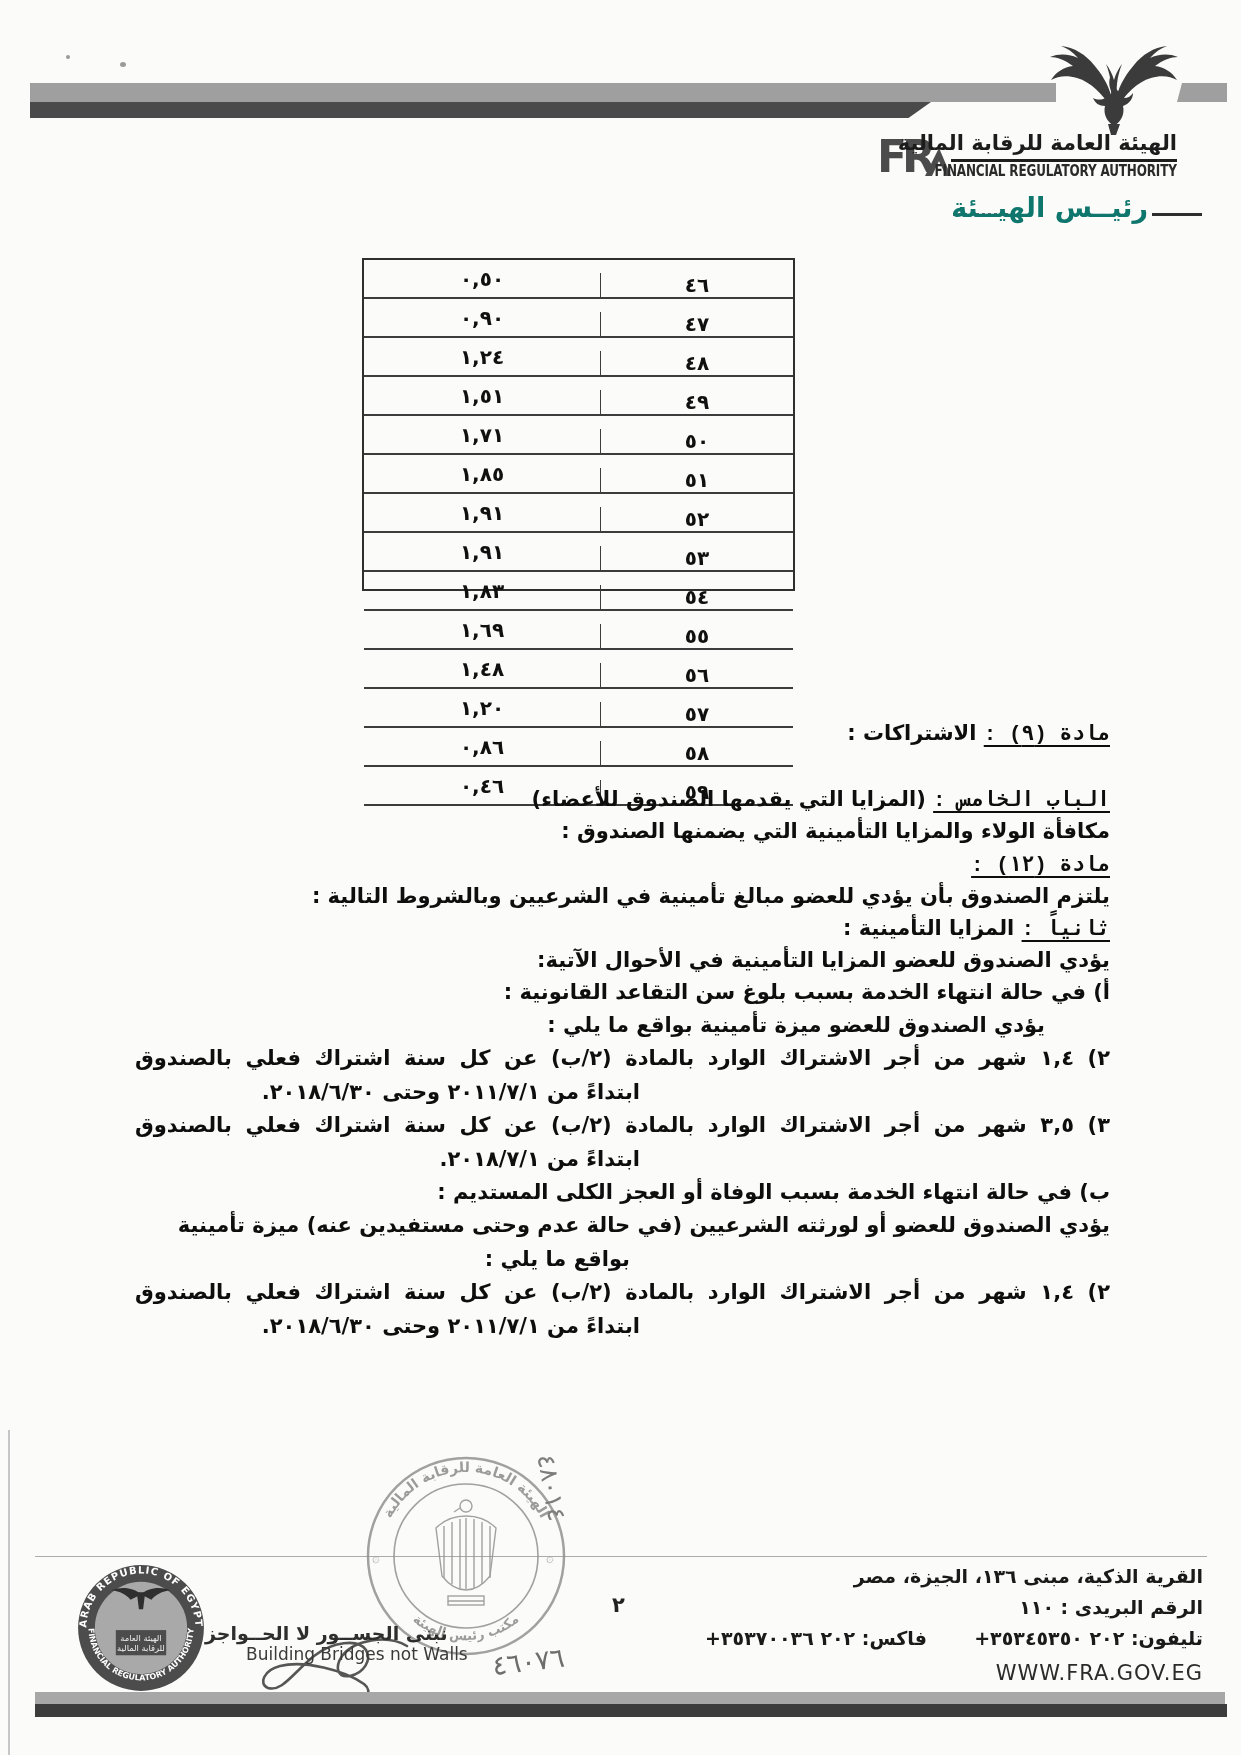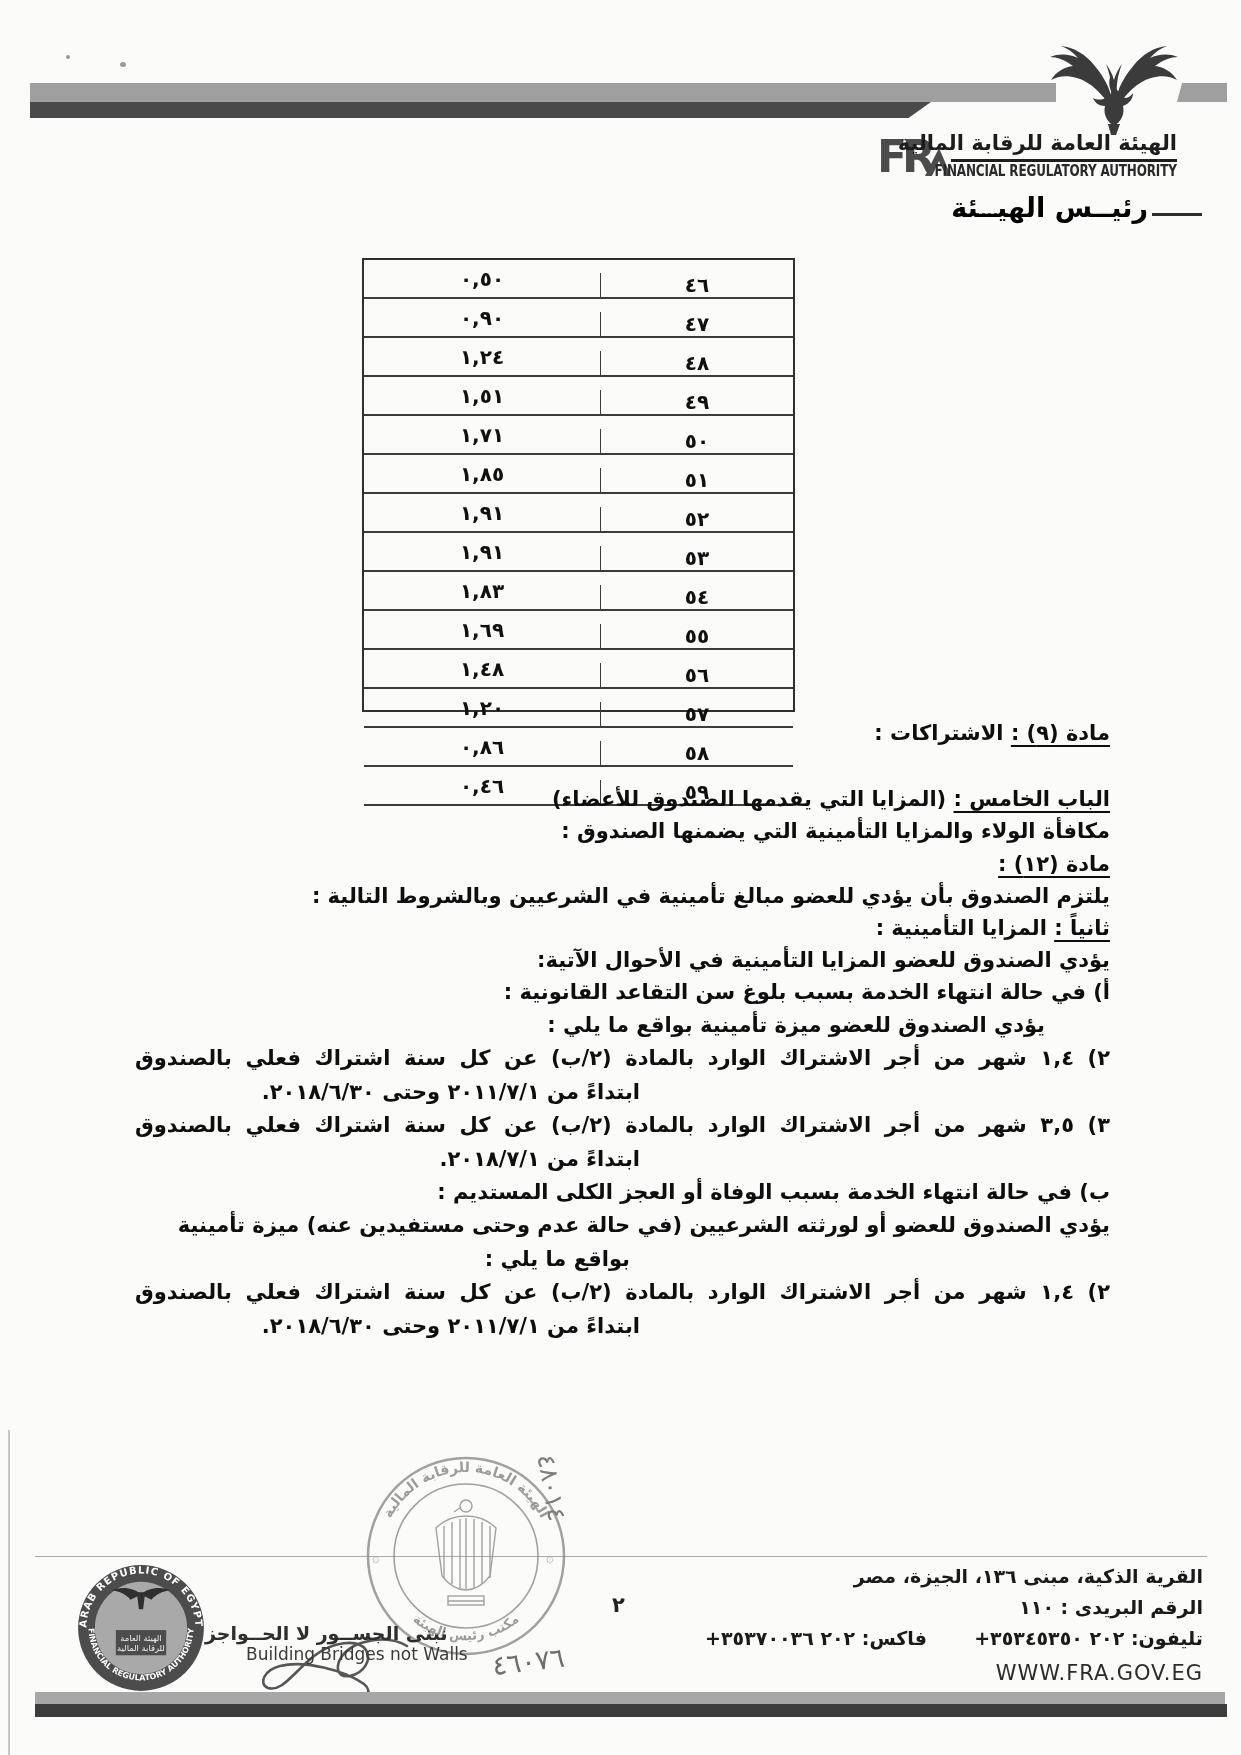--- a/index.html
+++ b/index.html
@@ -29,7 +29,7 @@
 
   
   .chair-title{position:absolute;right:93px;top:192px;font-size:27px;font-weight:bold;
-    direction:rtl;color:#000000;white-space:nowrap;}
+    direction:rtl;color:#0f766e;white-space:nowrap;}
   .chair-dash-l{position:absolute;left:953px;top:213px;width:55px;border-top:3px dotted #666;}
   .chair-dash-r{position:absolute;left:1152px;top:213px;width:50px;border-top:3px solid #2e2e2e;}
 

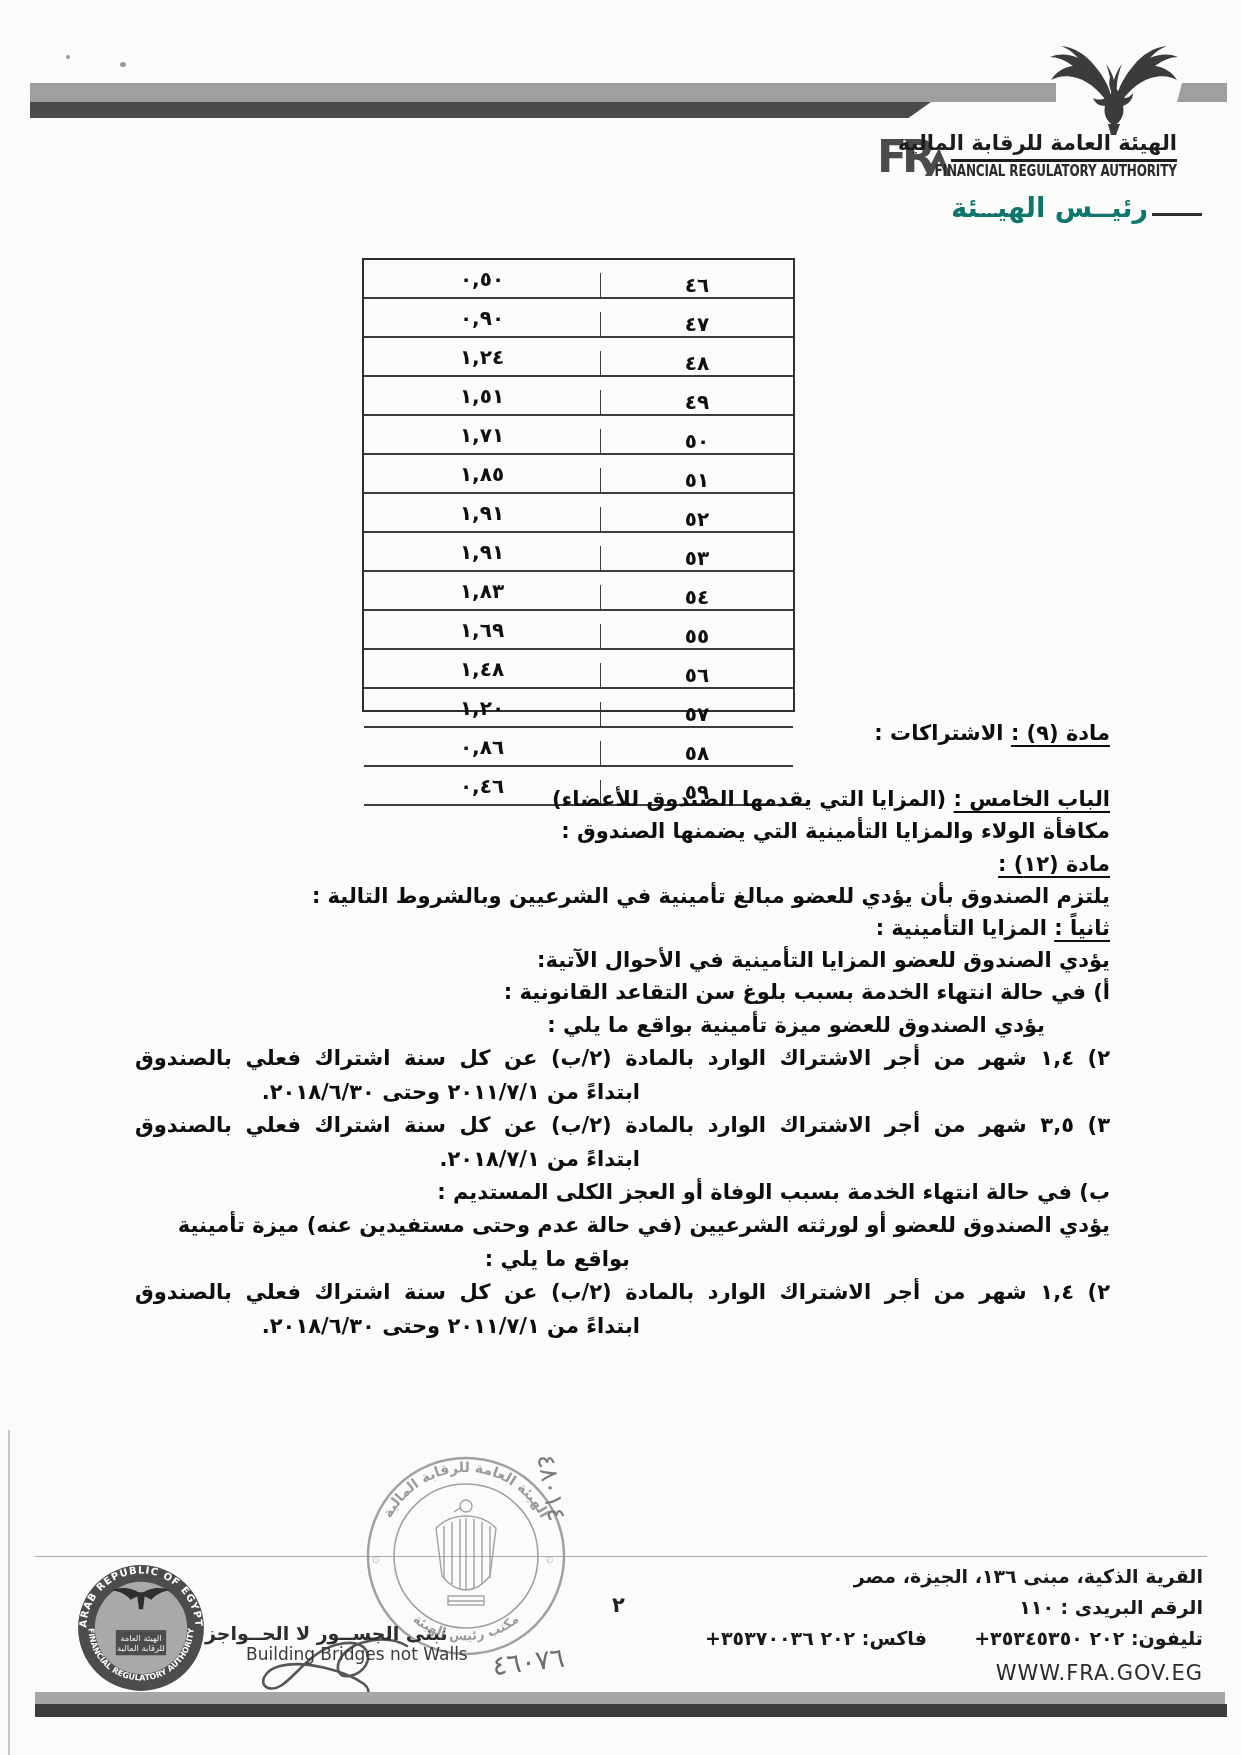--- a/index.html
+++ b/index.html
@@ -34,7 +34,7 @@
   .chair-dash-r{position:absolute;left:1152px;top:213px;width:50px;border-top:3px solid #2e2e2e;}
 
   
-  .btable{position:absolute;left:362px;top:258px;width:433px;height:454px;
+  .btable{position:absolute;left:362px;top:258px;width:433px;height:333px;
     border:2.5px solid #2f2f2f;display:grid;grid-template-columns:236px 1fr;
     grid-auto-rows:1fr;box-sizing:border-box;}
   .btable .cell{display:flex;align-items:center;justify-content:center;

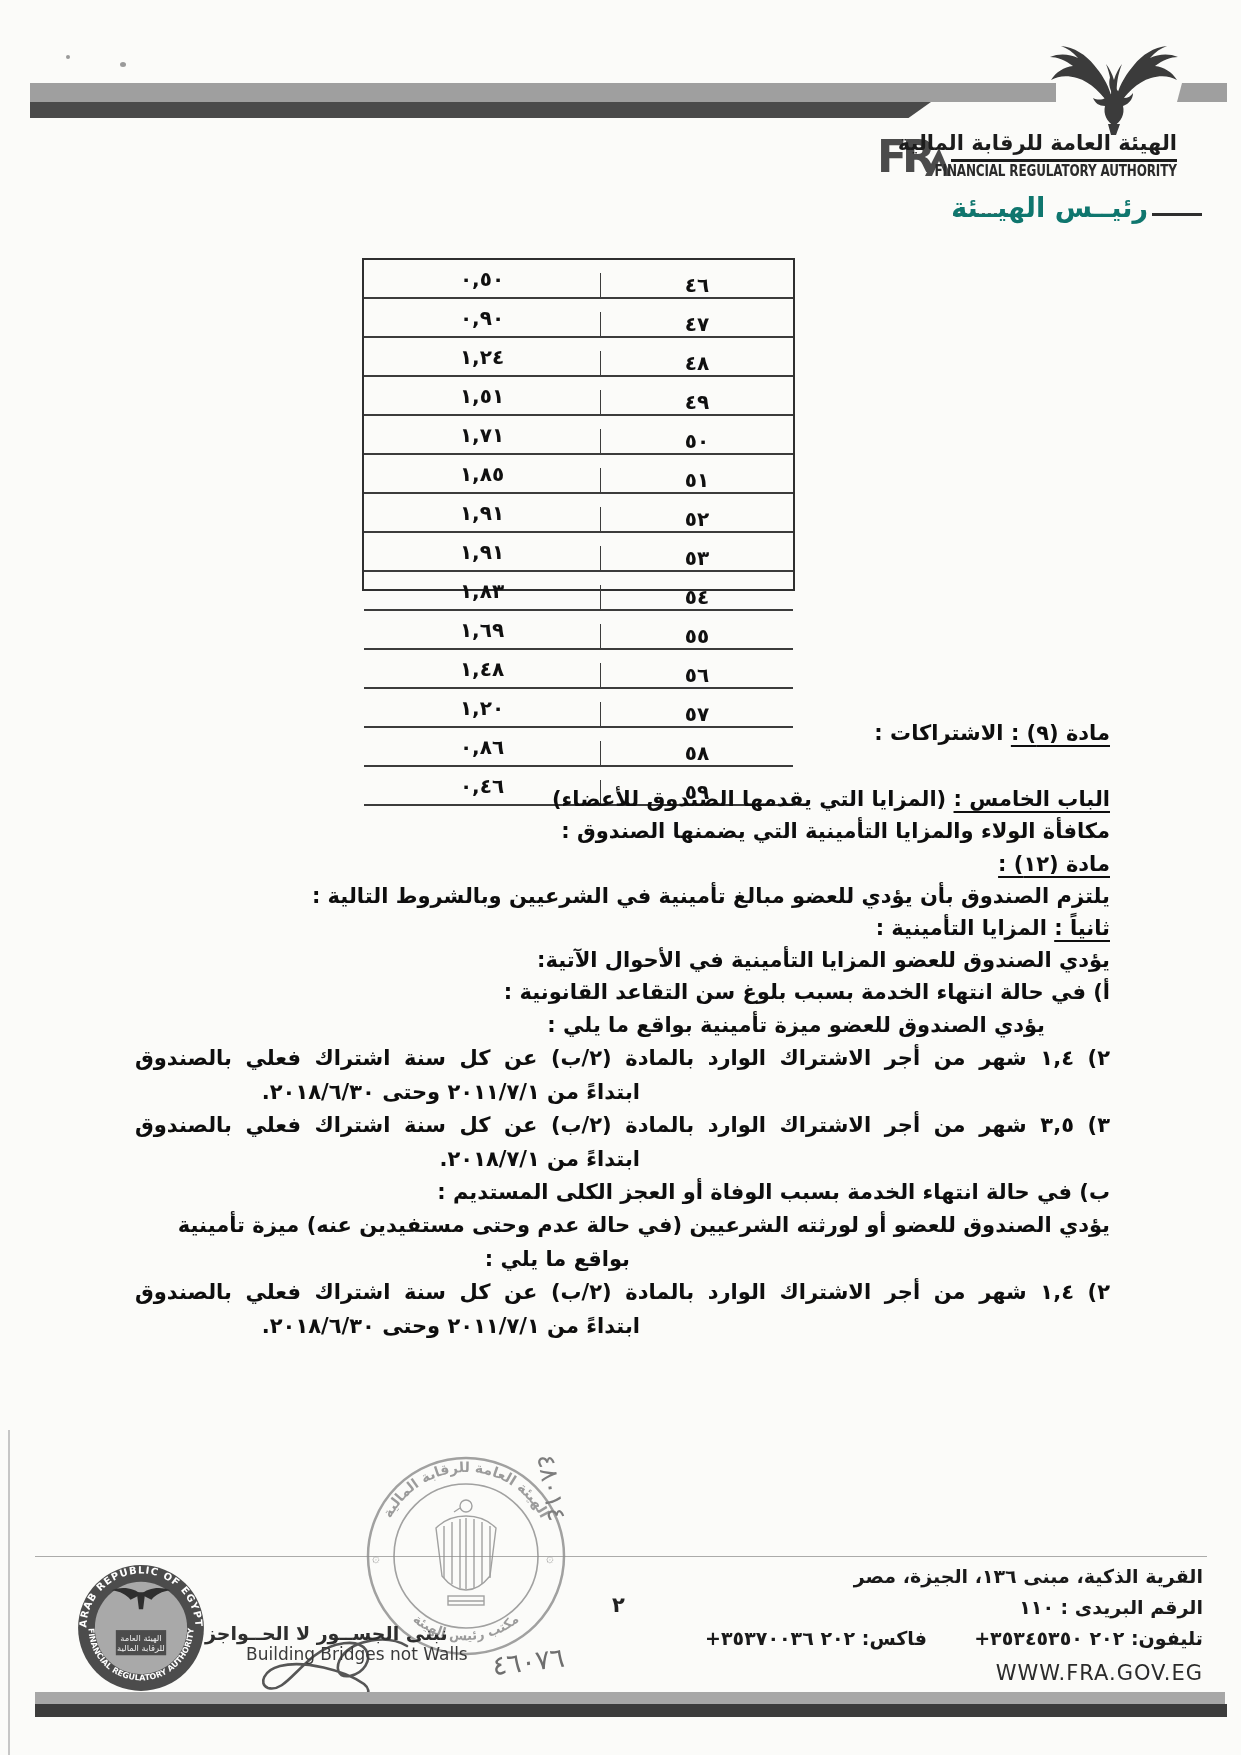--- a/index.html
+++ b/index.html
@@ -45,7 +45,7 @@
   
   .bline{position:absolute;right:131px;direction:rtl;text-align:right;
     font-size:21px;line-height:26px;font-weight:bold;color:#0e0e0e;white-space:nowrap;}
-  .bline .u{text-decoration:underline;text-underline-offset:5px;text-decoration-thickness:2px;}
+  .bline .u{text-decoration:underline;text-underline-offset:5px;text-decoration-thickness:2px;font-family:Liberation Mono, monospace;}
   .bline.stretch{left:135px;white-space:normal;text-align:justify;text-align-last:justify;}
 
   

